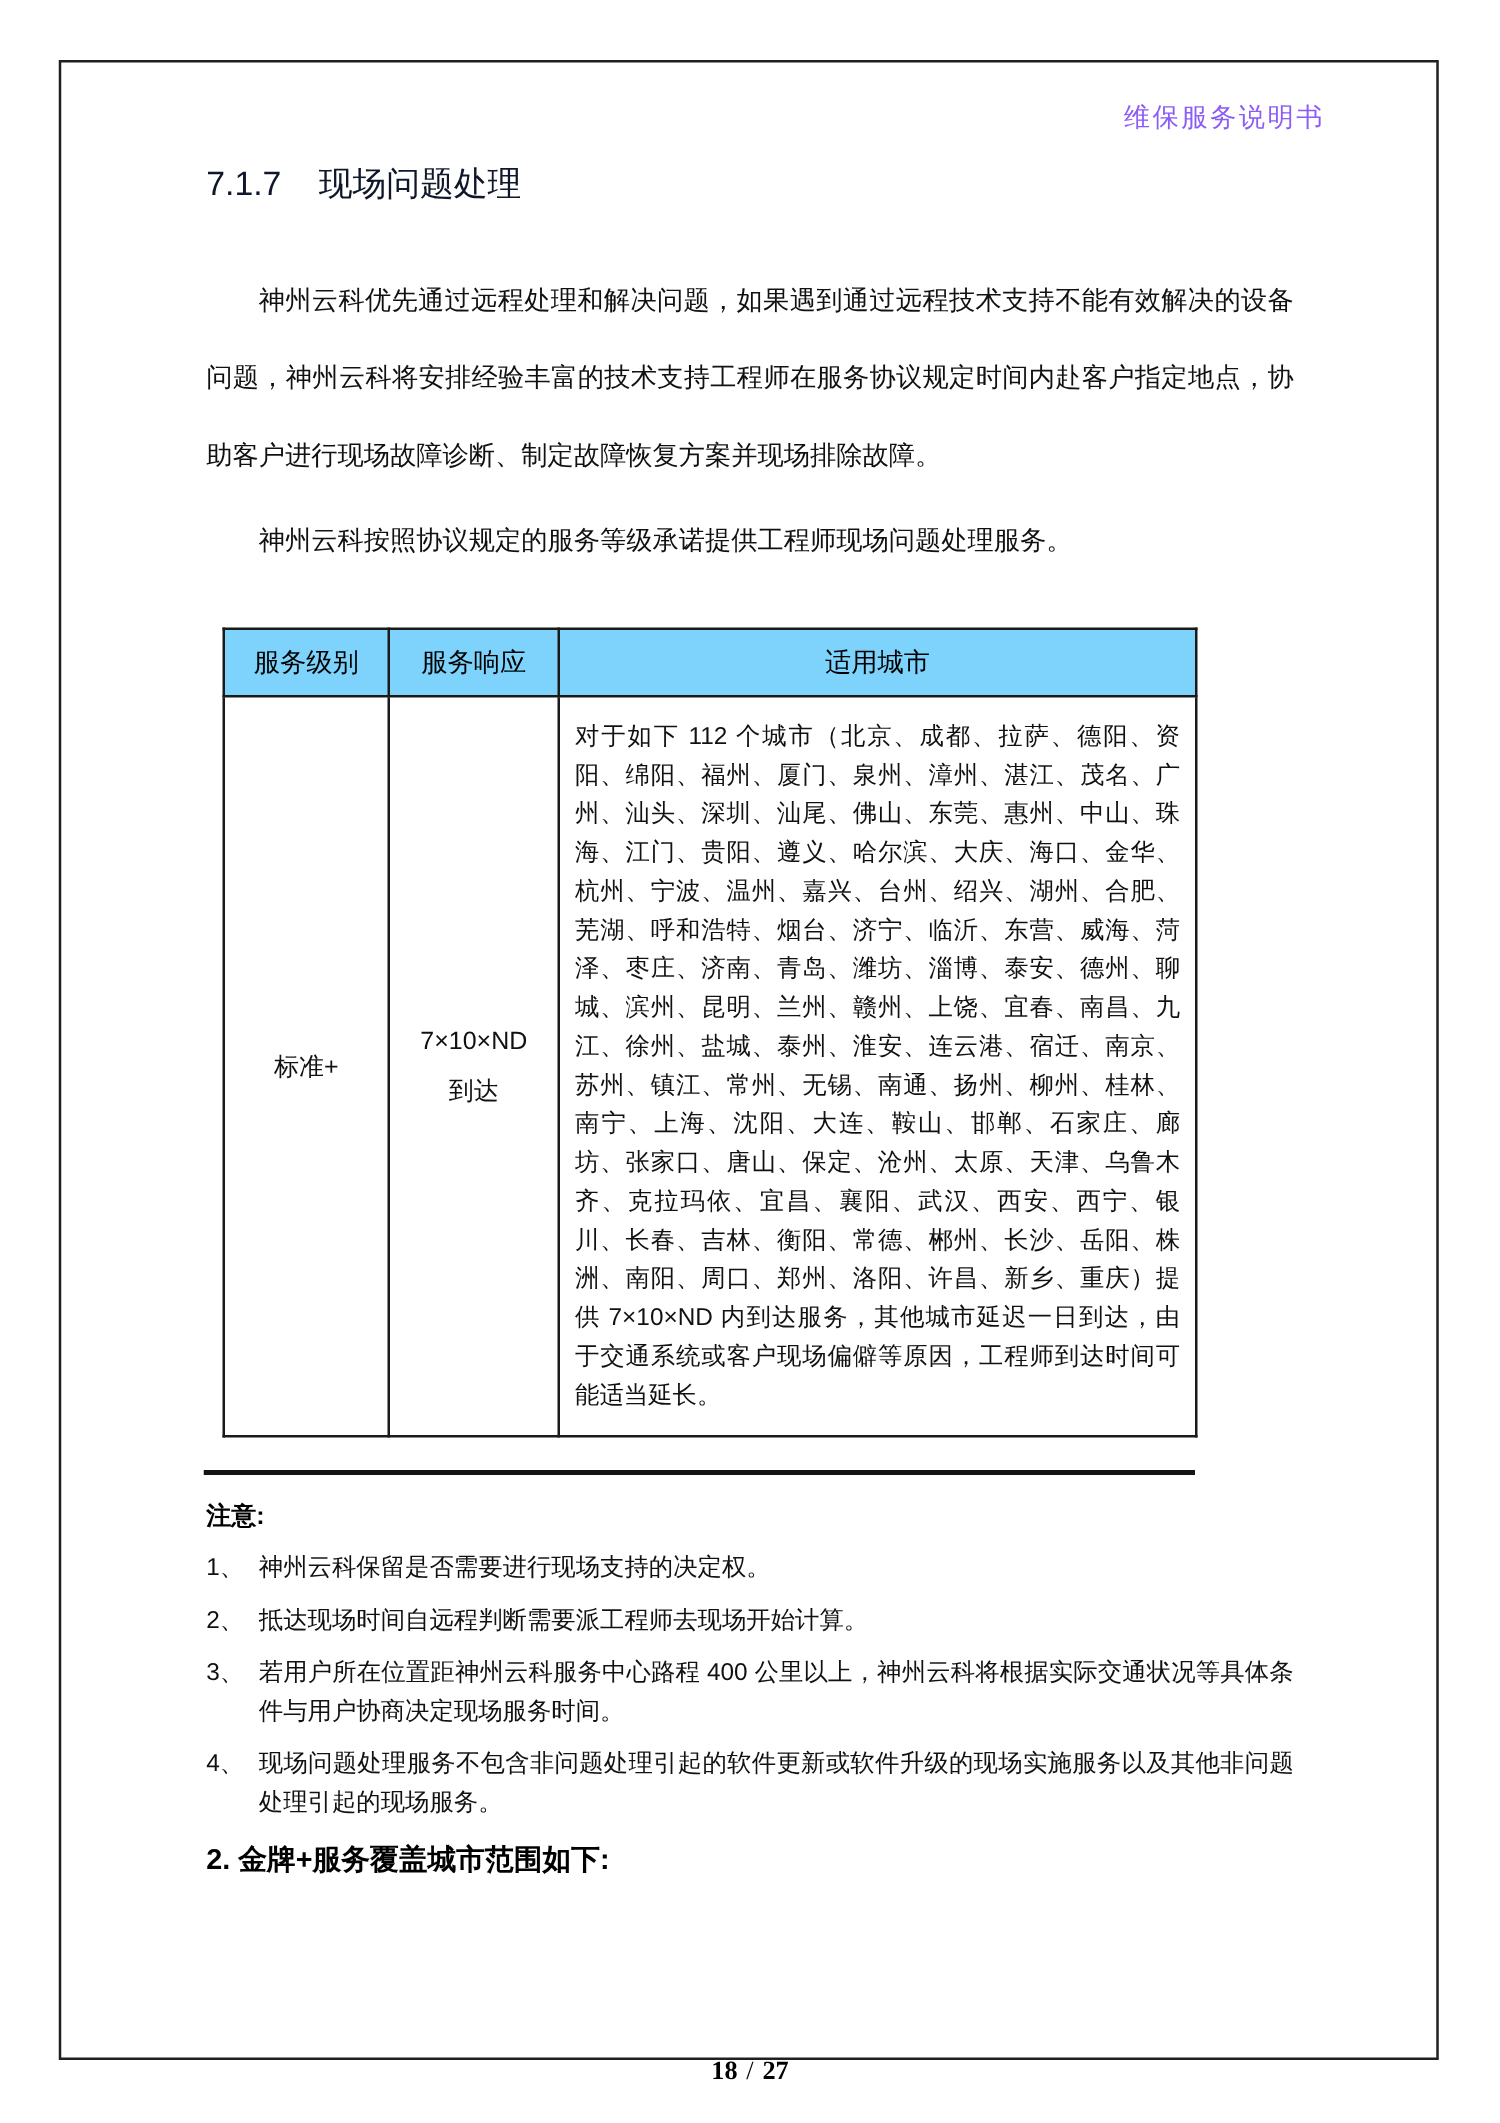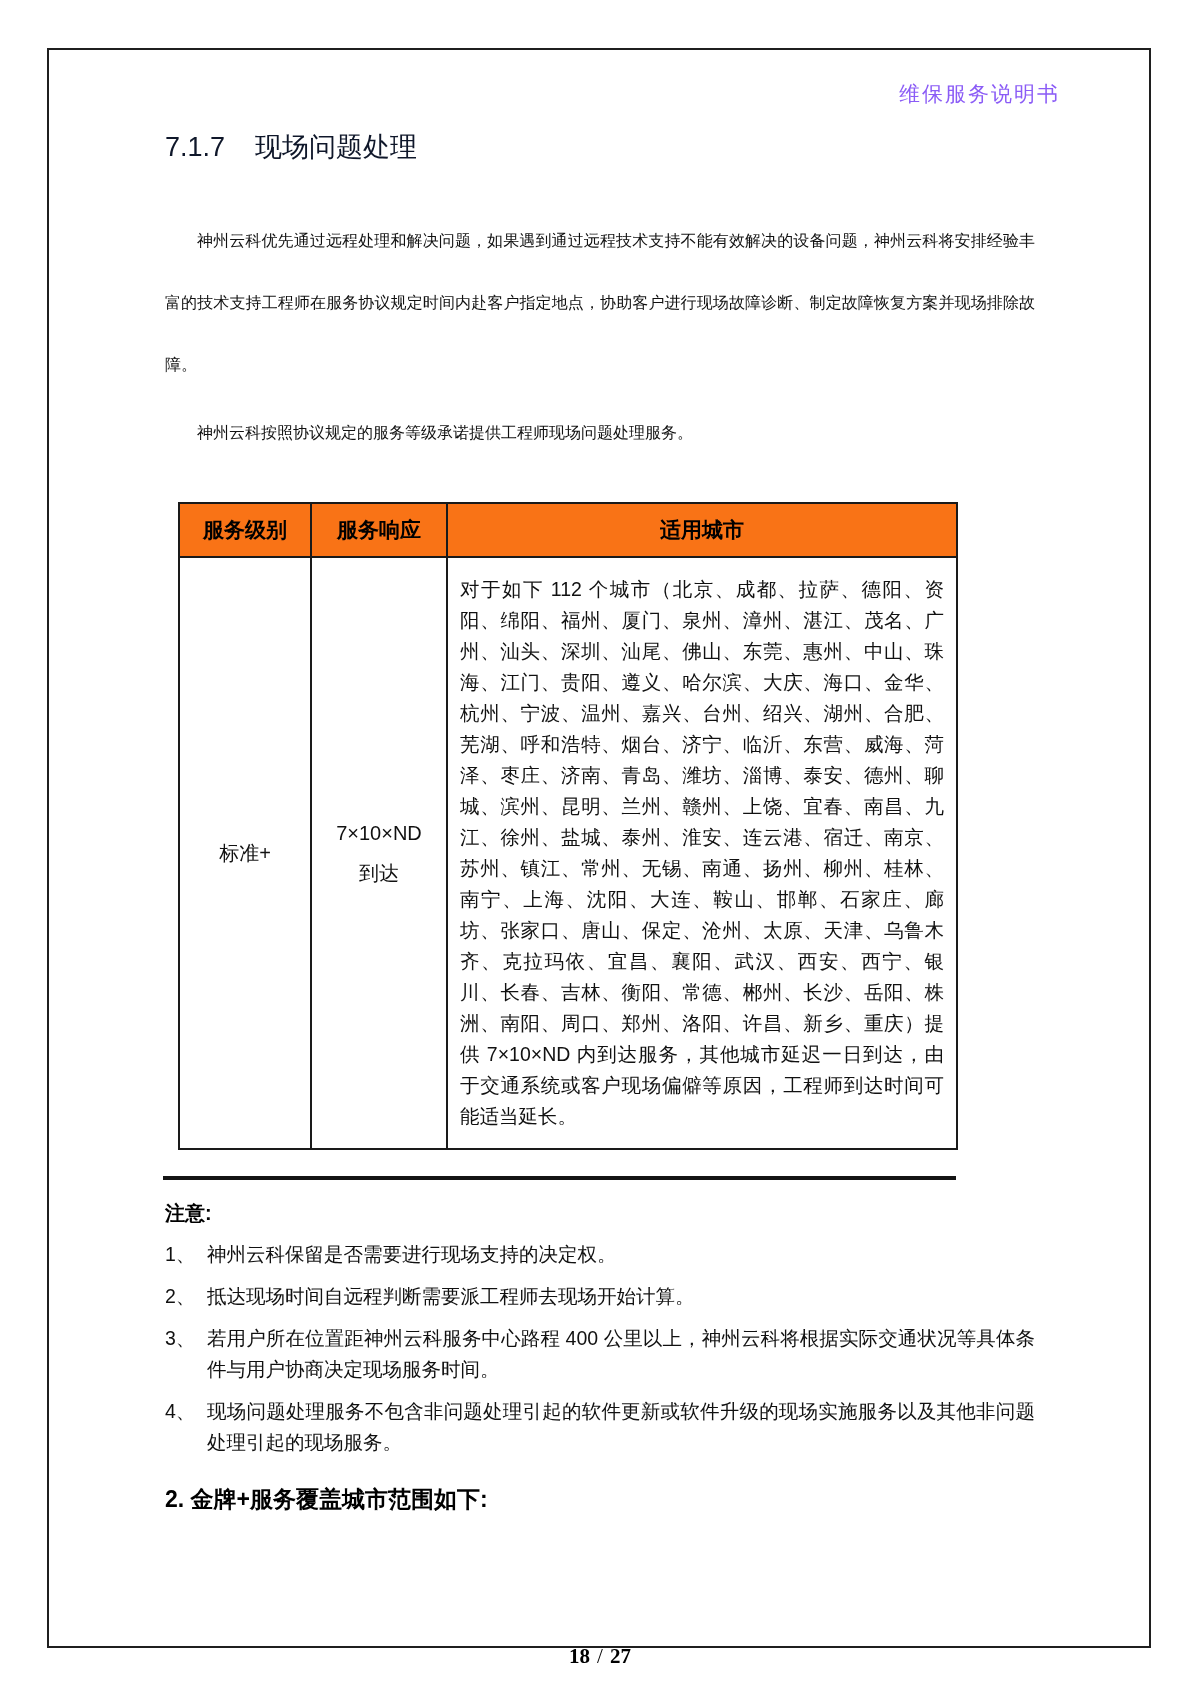--- a/index.html
+++ b/index.html
@@ -50,7 +50,7 @@
   h1.sec-heading .sec-title { margin-left: 30px; }
   p.body-para {
     margin: 0 0 6px 0;
-    font-size: 16px;
+    font-size: 21px;
     line-height: 62px;
     text-align: justify;
     text-indent: 2em;

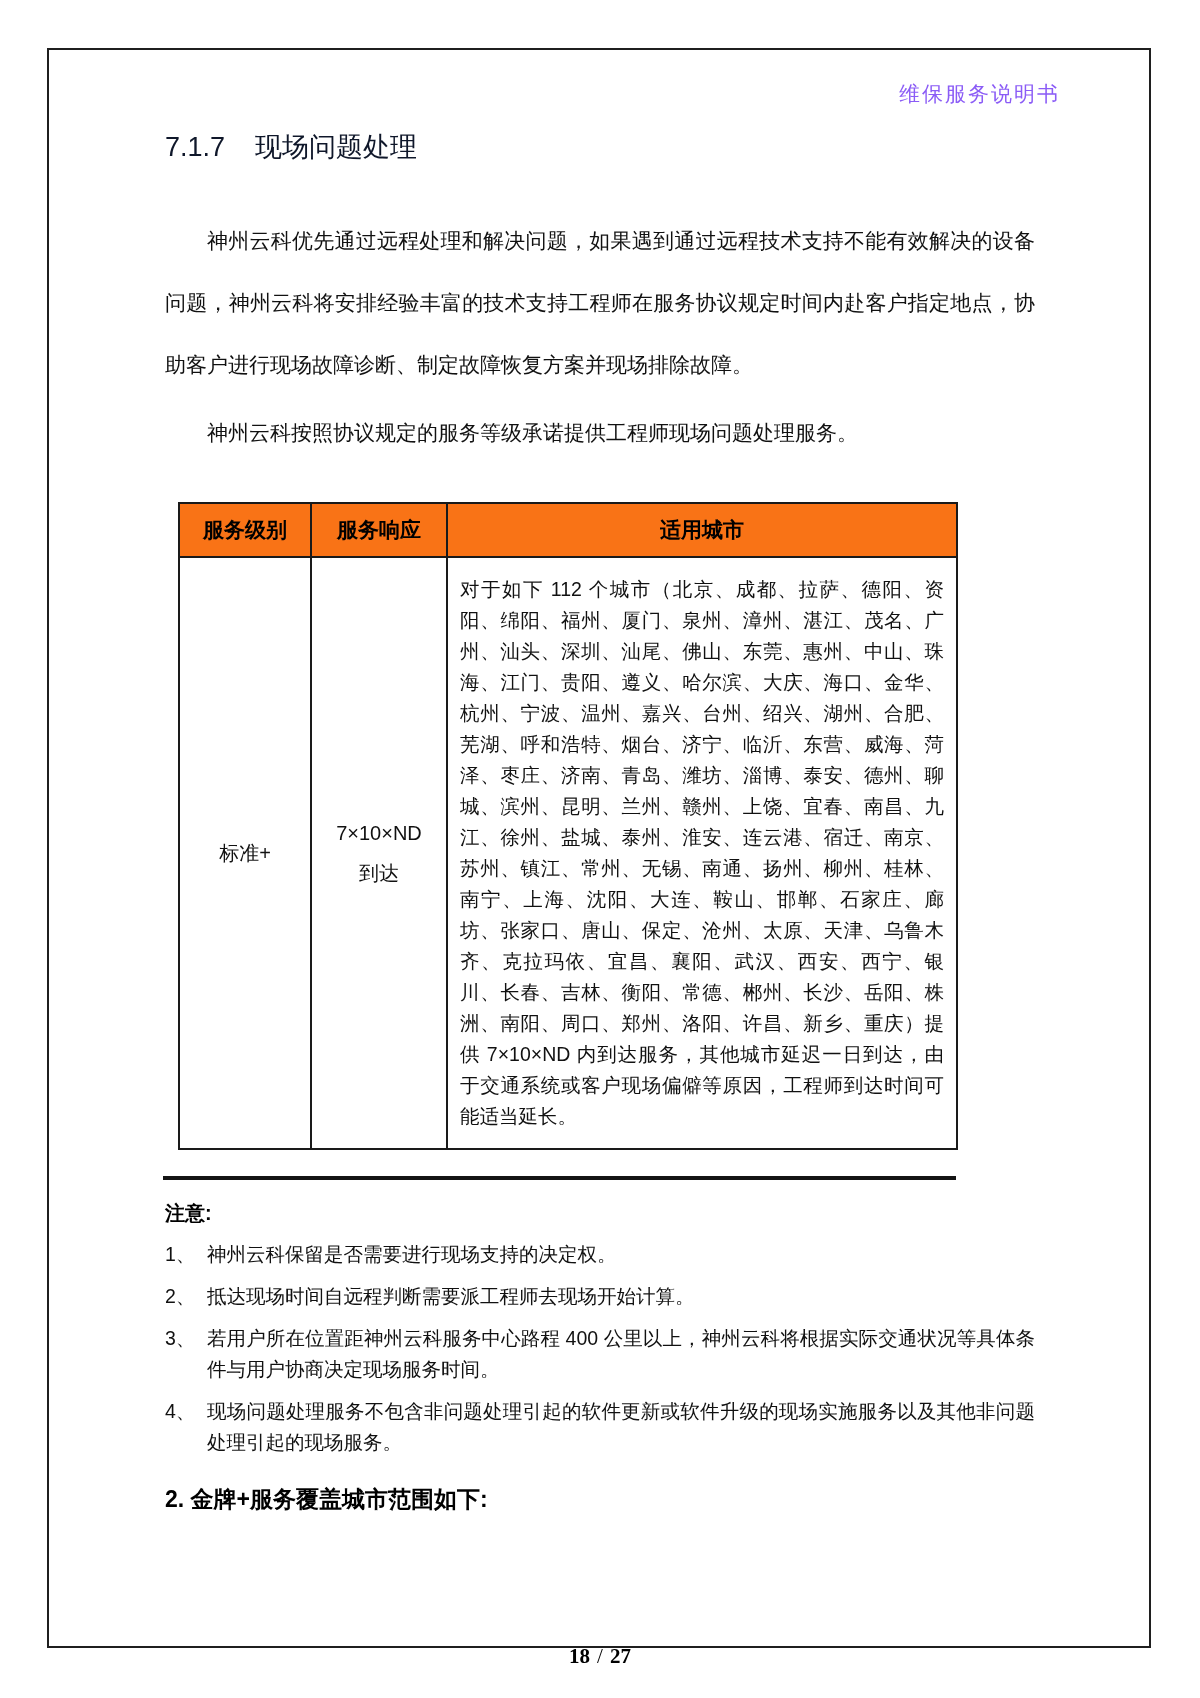--- a/index.html
+++ b/index.html
@@ -75,9 +75,9 @@
   }
   table.svc-table th {
     height: 54px;
-    background: #f97316;
-    font-size: 21px;
-    font-weight: 700;
+    background: #7dd3fc;
+    font-size: 21px;
+    font-weight: 400;
     text-align: center;
     vertical-align: middle;
   }

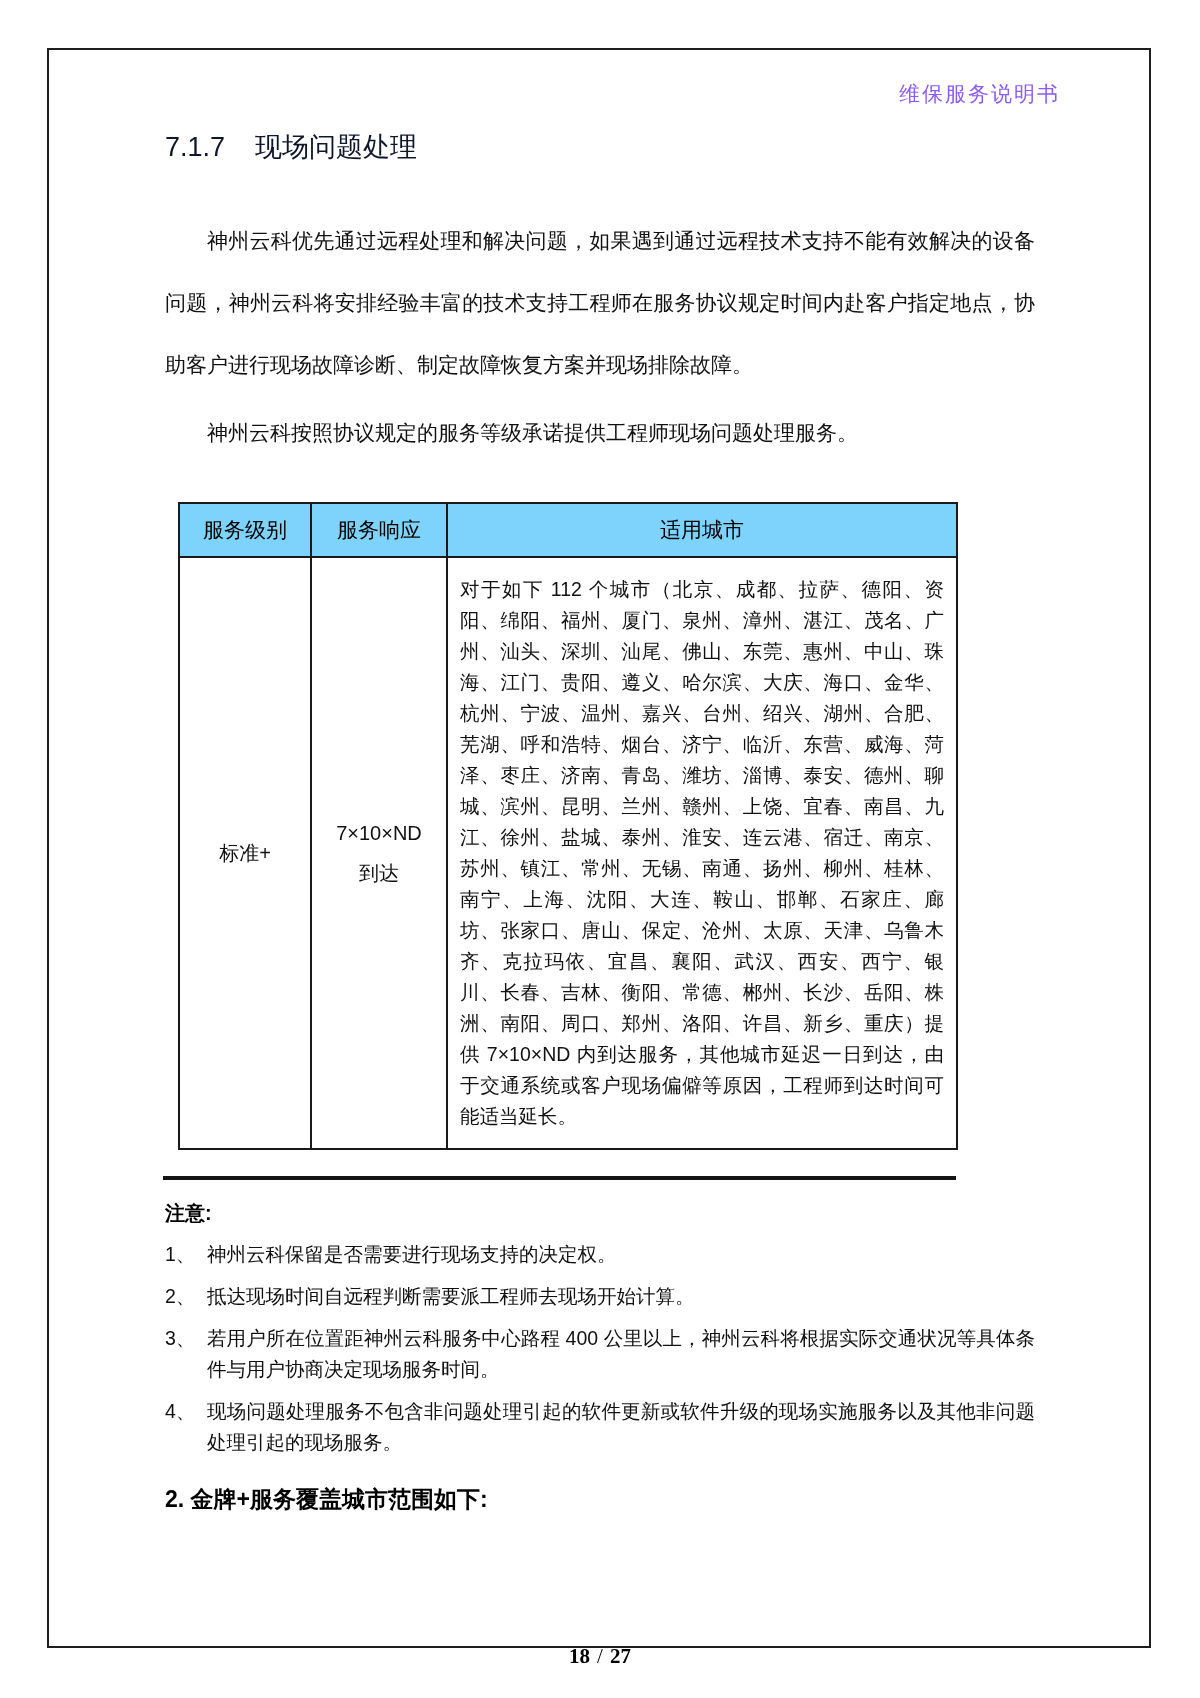--- a/index.html
+++ b/index.html
@@ -126,7 +126,7 @@
     flex: 1 1 auto;
     text-align: justify;
   }
-  h2.sub-heading.second { margin-top: 26px; }
+  h2.sub-heading.second { margin-top: 14px; }
   .page-footer {
     position: absolute;
     top: 1644px;

